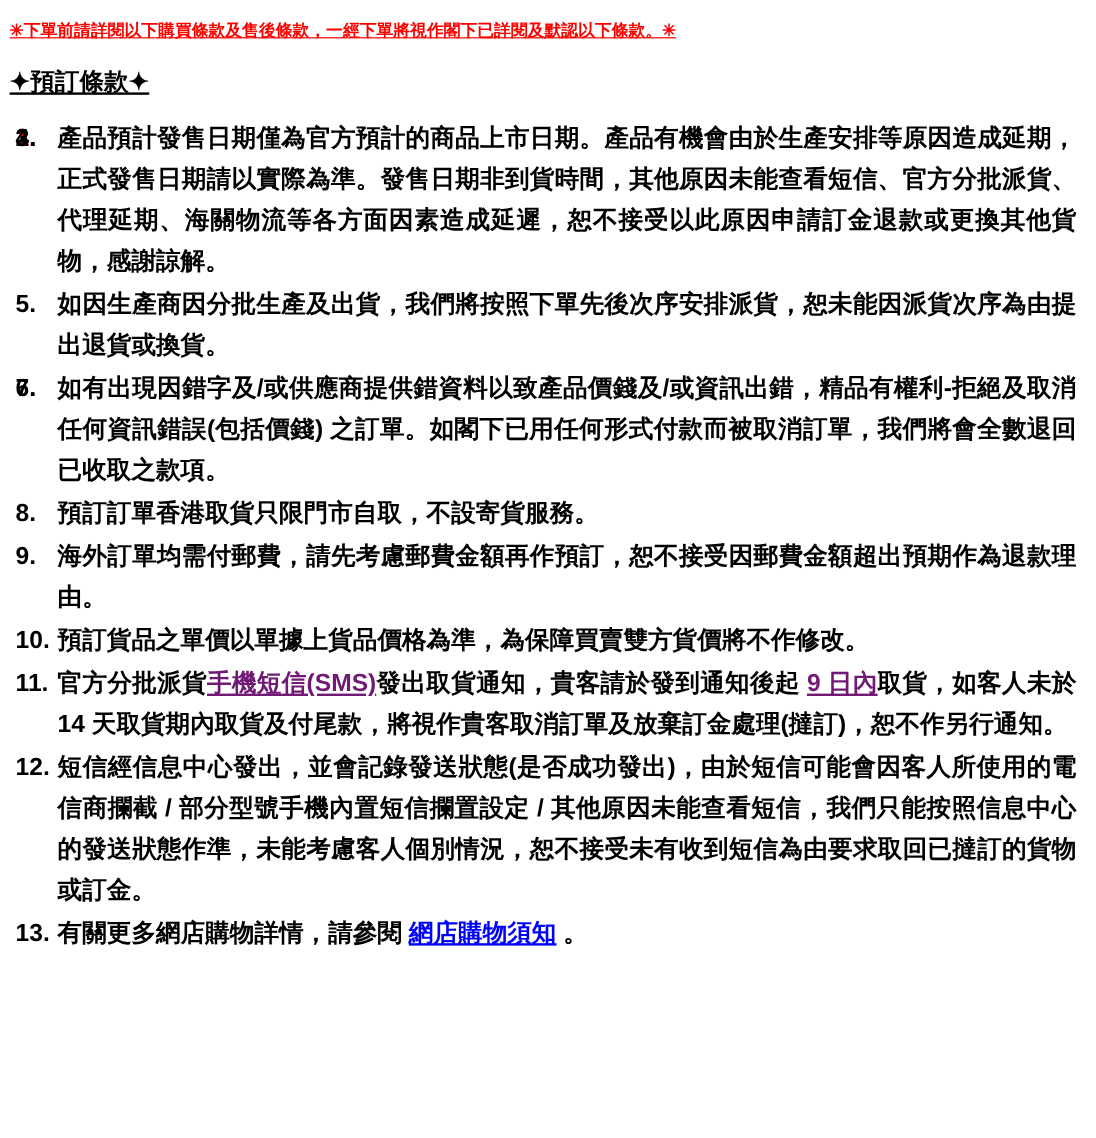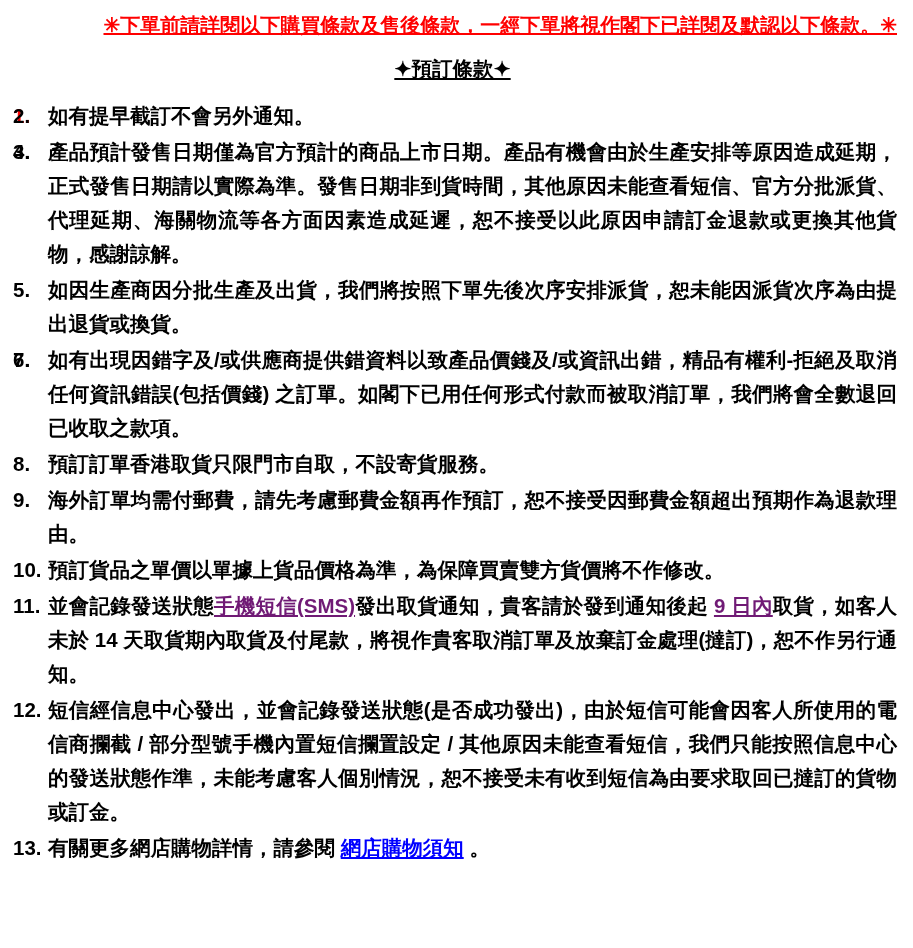--- a/index.html
+++ b/index.html
@@ -18,10 +18,9 @@
   .notice {
     color: #ff0000;
     text-decoration: underline;
-    font-size: 20px;
+    font-size: 14px;
     line-height: 27px;
     margin: 0 0 16px 0;
-    text-align: right;
   }
   .heading {
     font-size: 20.5px;

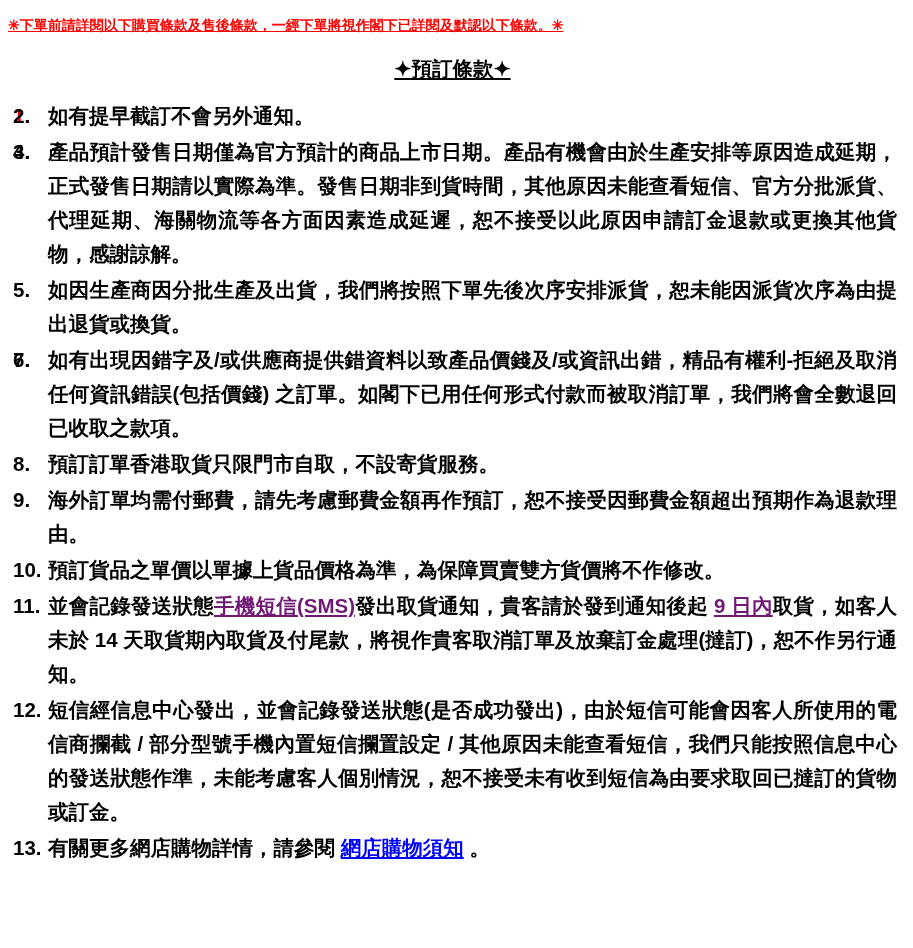--- a/index.html
+++ b/index.html
@@ -27,7 +27,6 @@
     text-decoration: underline;
     margin: 0 0 17px 0;
     line-height: 27px;
-    text-align: center;
   }
   .terms { list-style: none; margin: 0; padding: 0; }
   .term {

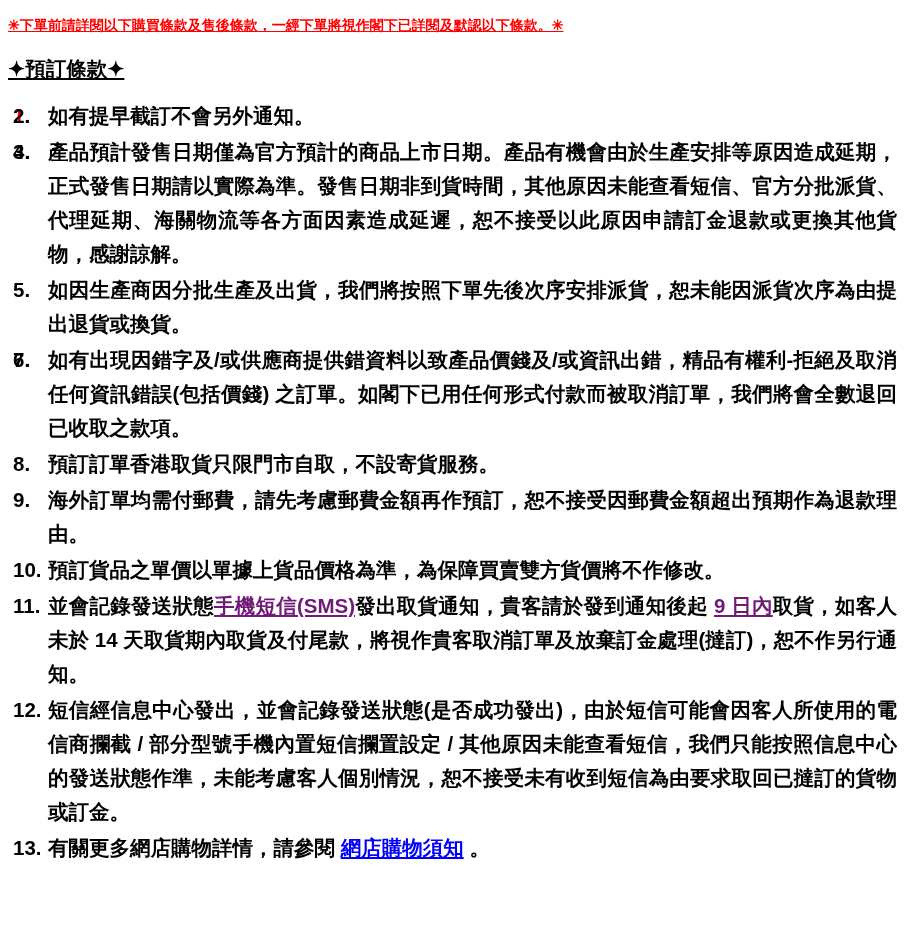--- a/index.html
+++ b/index.html
@@ -52,7 +52,7 @@
 
   <ol class="terms">
       <li class="term red"><span class="num">1.</span></li>
-      <li class="term"><span class="num">2.</span><span><span>如有提早截訂不會另外通知。</span></span></li>
+      <li class="term"><span class="num">2.</span></li>
       <li class="term"><span class="num">3.</span></li>
       <li class="term"><span class="num">4.</span><span><span>產品預計發售日期僅為官方預計的商品上市日期。產品有機會由於生產安排等原因造成延期，正式發售日期請以實際為準。發售日期非到貨時間，其他原因未能查看短信、官方分批派貨、代理延期、海關物流等各方面因素造成延遲，恕不接受以此原因申請訂金退款或更換其他貨物，感謝諒解。</span></span></li>
       <li class="term"><span class="num">5.</span><span><span>如因生產商因分批生產及出貨，我們將按照下單先後次序安排派貨，恕未能因派貨次序為由提出退貨或換貨。</span></span></li>

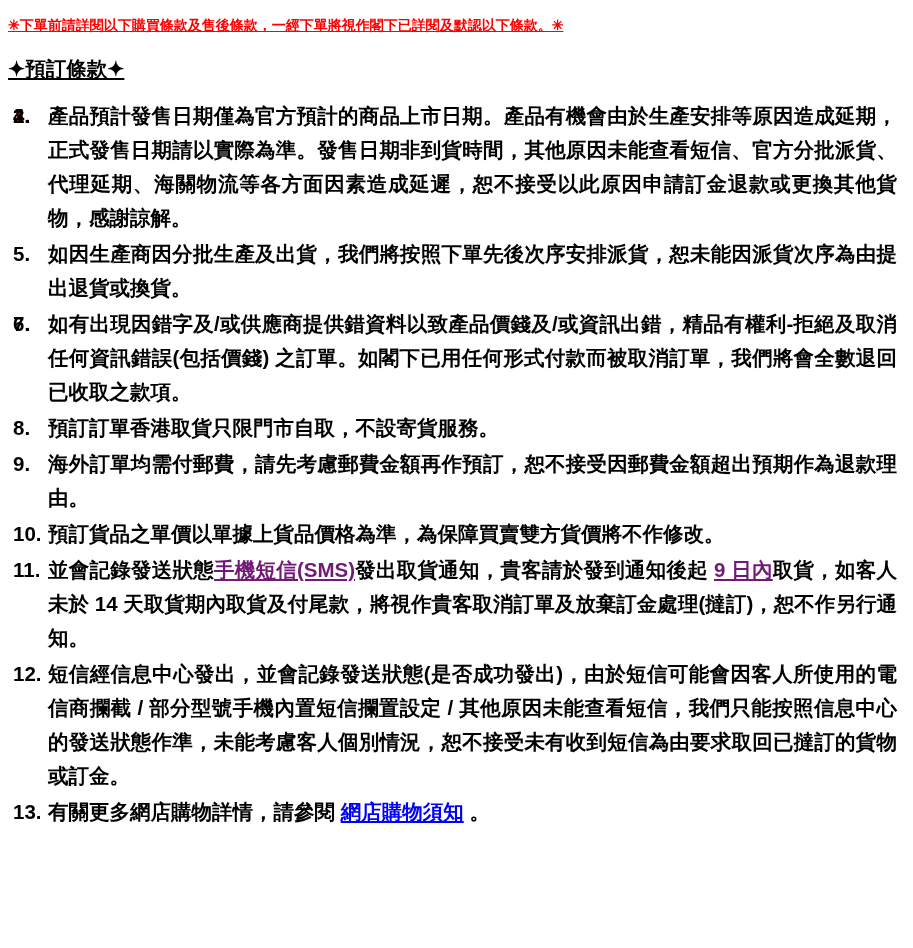--- a/index.html
+++ b/index.html
@@ -61,7 +61,7 @@
       <li class="term"><span class="num">8.</span><span><span>預訂訂單香港取貨只限門市自取，不設寄貨服務。</span></span></li>
       <li class="term"><span class="num">9.</span><span><span>海外訂單均需付郵費，請先考慮郵費金額再作預訂，恕不接受因郵費金額超出預期作為退款理由。</span></span></li>
       <li class="term"><span class="num">10.</span><span><span>預訂貨品之單價以單據上貨品價格為準，為保障買賣雙方貨價將不作修改。</span></span></li>
-      <li class="term"><span class="num">11.</span><span><span>並會記錄發送狀態</span><span class="hl">手機短信(SMS)</span><span>發出取貨通知，貴客請於發到通知後起 </span><span class="hl">9 日內</span><span>取貨，如客人未於 14 天取貨期內取貨及付尾款，將視作貴客取消訂單及放棄訂金處理(撻訂)，恕不作另行通知。</span></span></li>
+      <li class="term"><span class="num">11.</span><span><span>官方分批派貨</span><span class="hl">手機短信(SMS)</span><span>發出取貨通知，貴客請於發到通知後起 </span><span class="hl">9 日內</span><span>取貨，如客人未於 14 天取貨期內取貨及付尾款，將視作貴客取消訂單及放棄訂金處理(撻訂)，恕不作另行通知。</span></span></li>
       <li class="term"><span class="num">12.</span><span><span>短信經信息中心發出，並會記錄發送狀態(是否成功發出)，由於短信可能會因客人所使用的電信商攔截 / 部分型號手機內置短信攔置設定 / 其他原因未能查看短信，我們只能按照信息中心的發送狀態作準，未能考慮客人個別情況，恕不接受未有收到短信為由要求取回已撻訂的貨物或訂金。</span></span></li>
       <li class="term"><span class="num">13.</span><span><span>有關更多網店購物詳情，請參閱 </span><a href="#" class="link">網店購物須知</a><span> 。</span></span></li>
     </ol>

